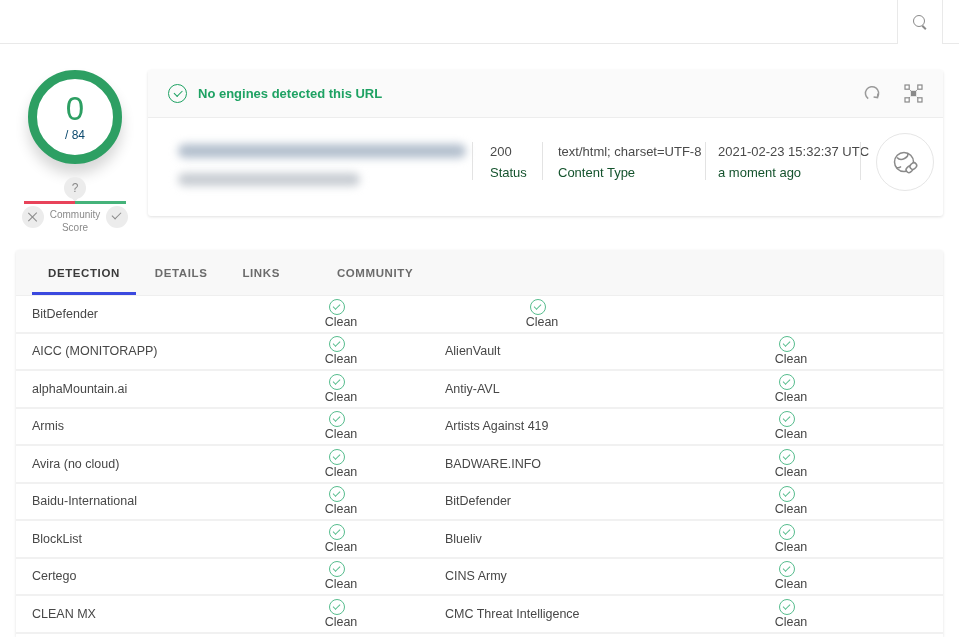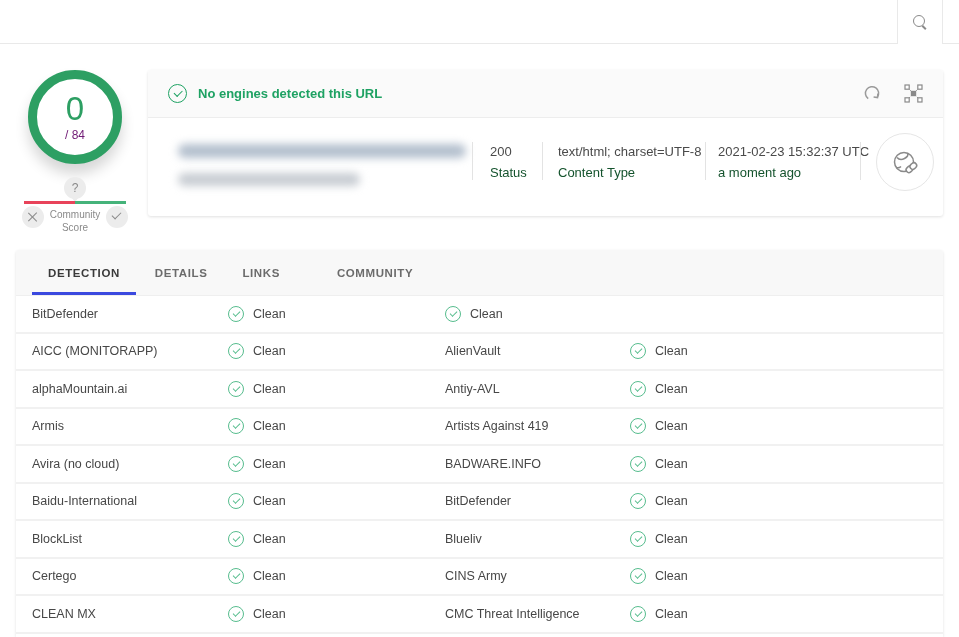--- a/index.html
+++ b/index.html
@@ -38,7 +38,7 @@
     display: flex; flex-direction: column; align-items: center; justify-content: center;
   }
   .score-value { font-size: 33px; color: #2d9f63; line-height: 1; font-weight: 400; }
-  .score-total { font-size: 12px; color: #701a75; margin-top: 3px; }
+  .score-total { font-size: 12px; color: #0c4a6e; margin-top: 3px; }
   .marker {
     position: absolute; left: 64px; top: 177px; width: 22px; height: 22px;
     background: #ececec; border-radius: 50%;

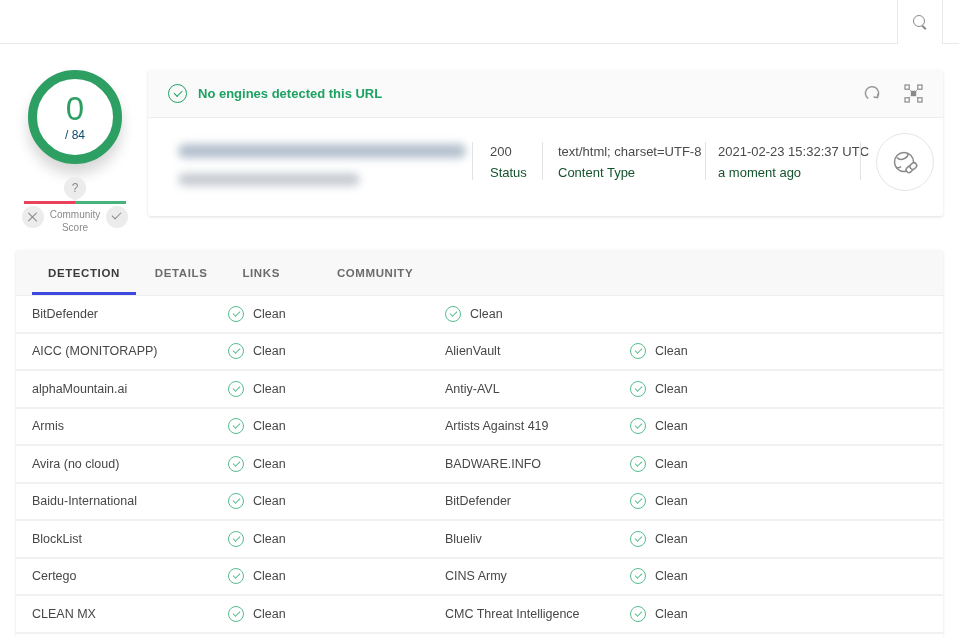--- a/index.html
+++ b/index.html
@@ -135,7 +135,7 @@
     border-bottom: 2px solid #f1f1f1; background: #fff;
   }
   .engine-name { font-size: 12.5px; color: #474747; }
-  .status-cell { display: flex; align-items: center; }
+  .status-cell { display: flex; align-items: center; flex-direction: column; }
   .check-circle.small { width: 16px; height: 16px; color: #57bd8e; border-color: #57bd8e; }
   .check-circle.small .tick { left: 3.6px; top: 4.2px; width: 7px; height: 3.8px; border-color: #57bd8e; }
   .status-text { margin-left: 9px; font-size: 12.5px; color: #474747; }

